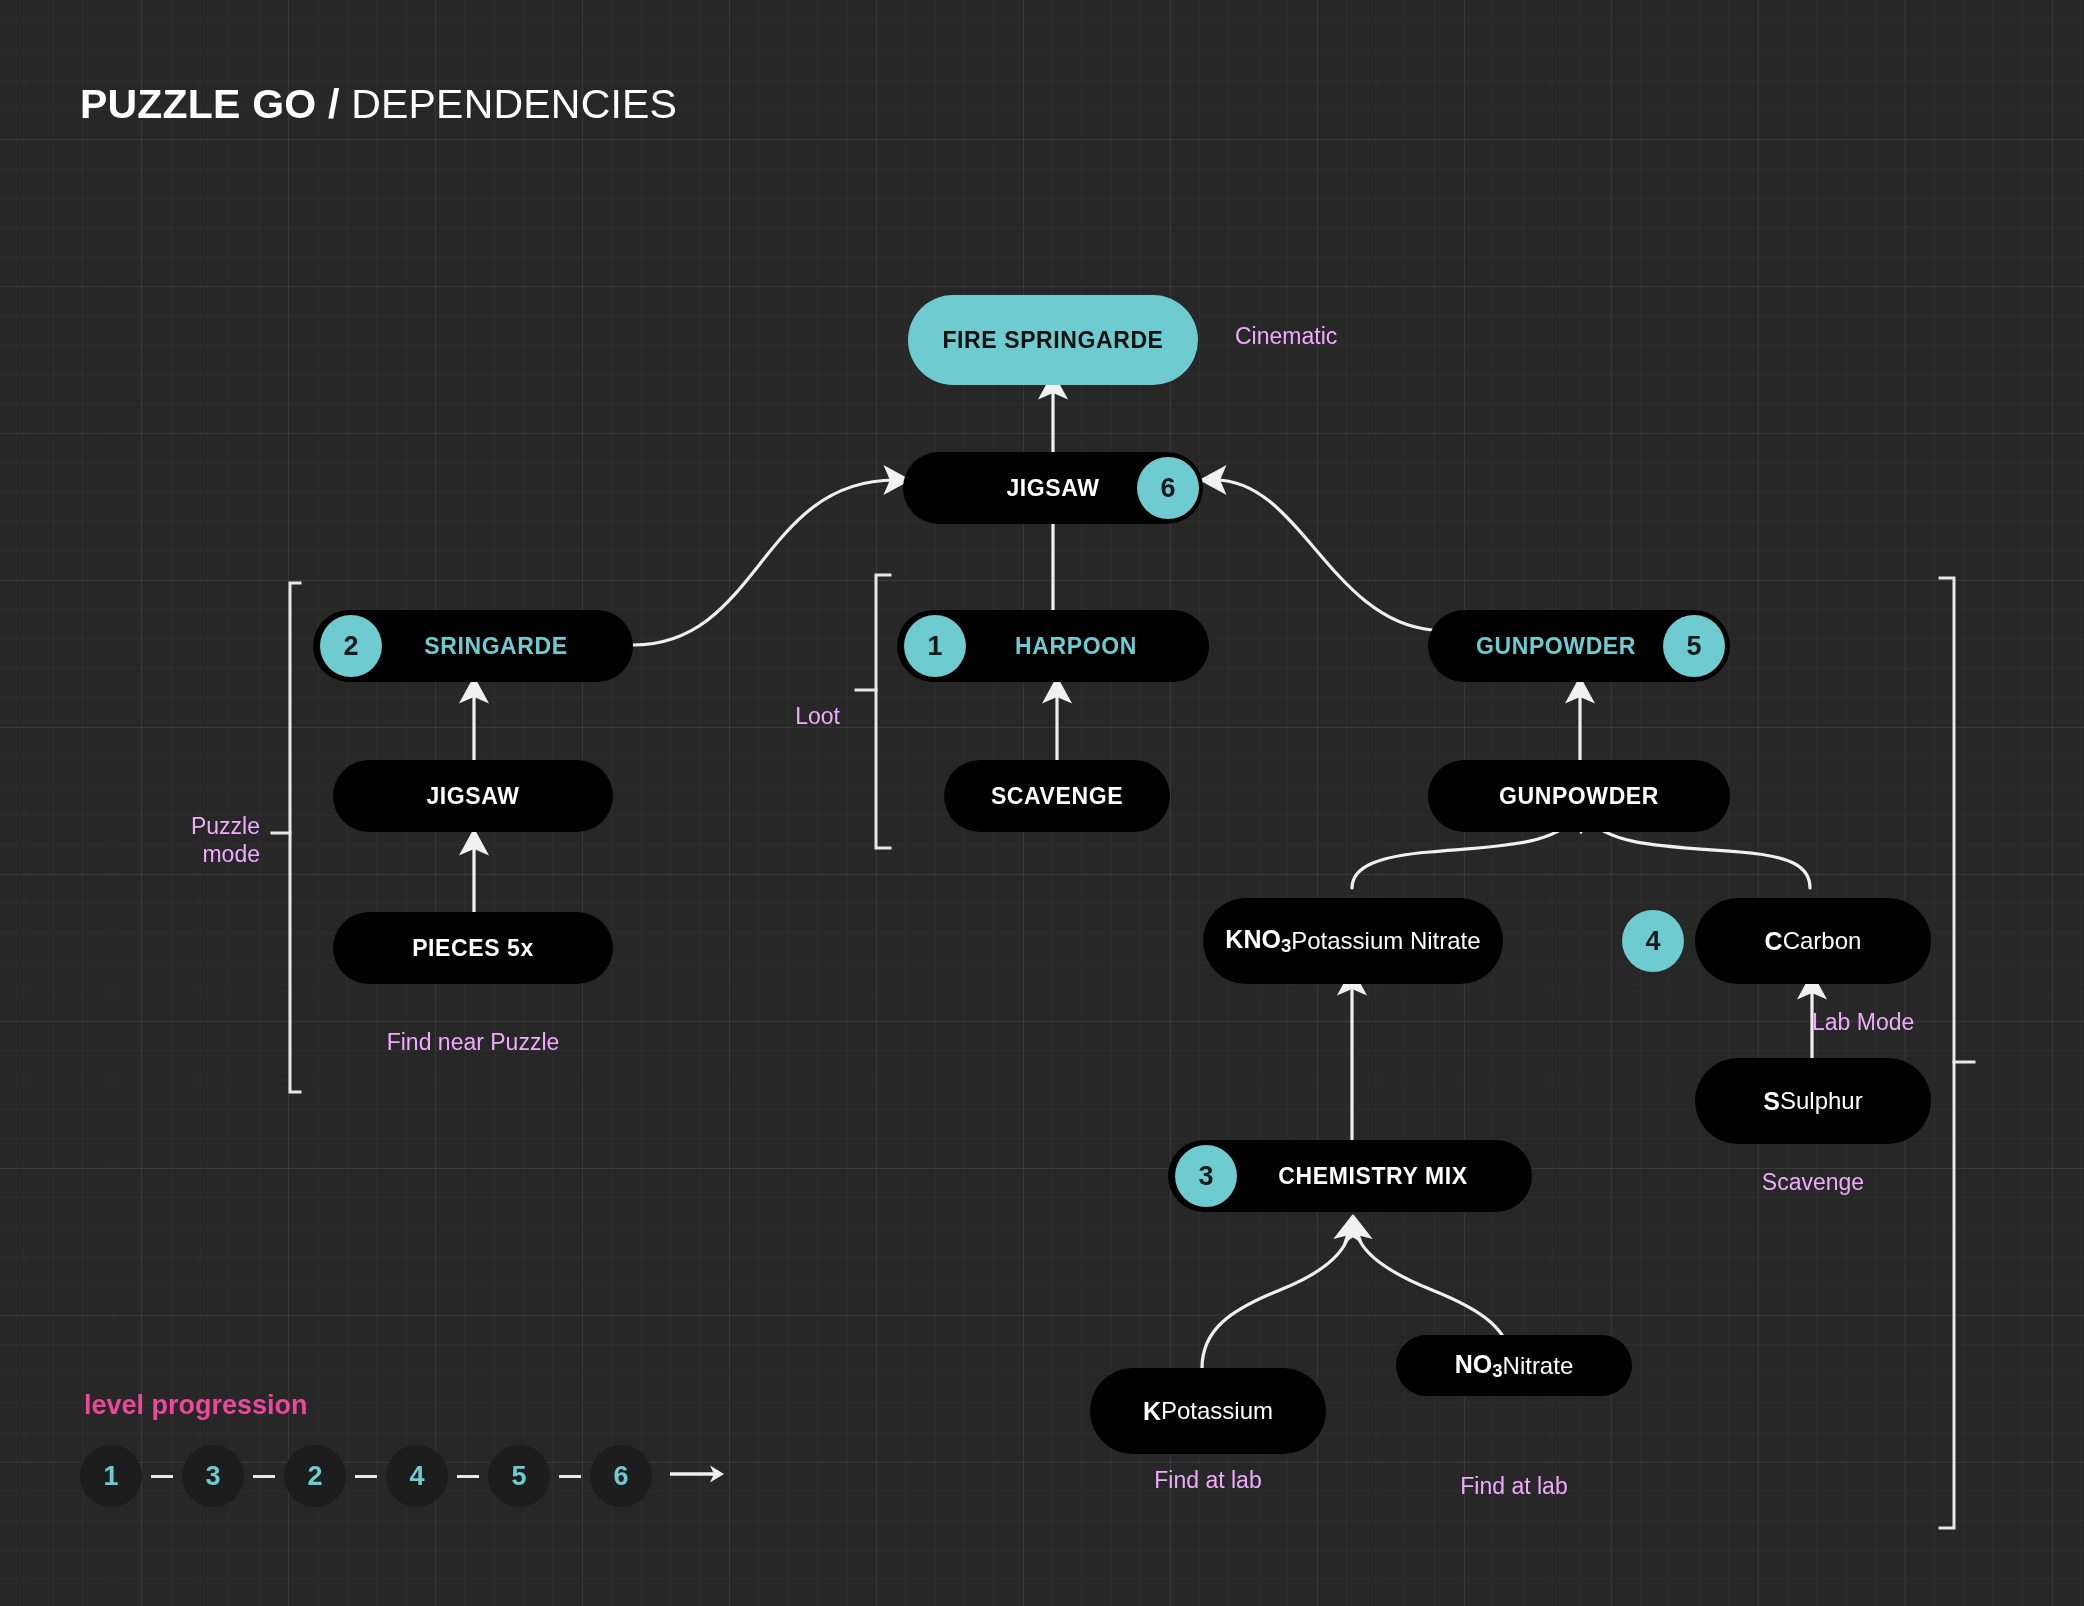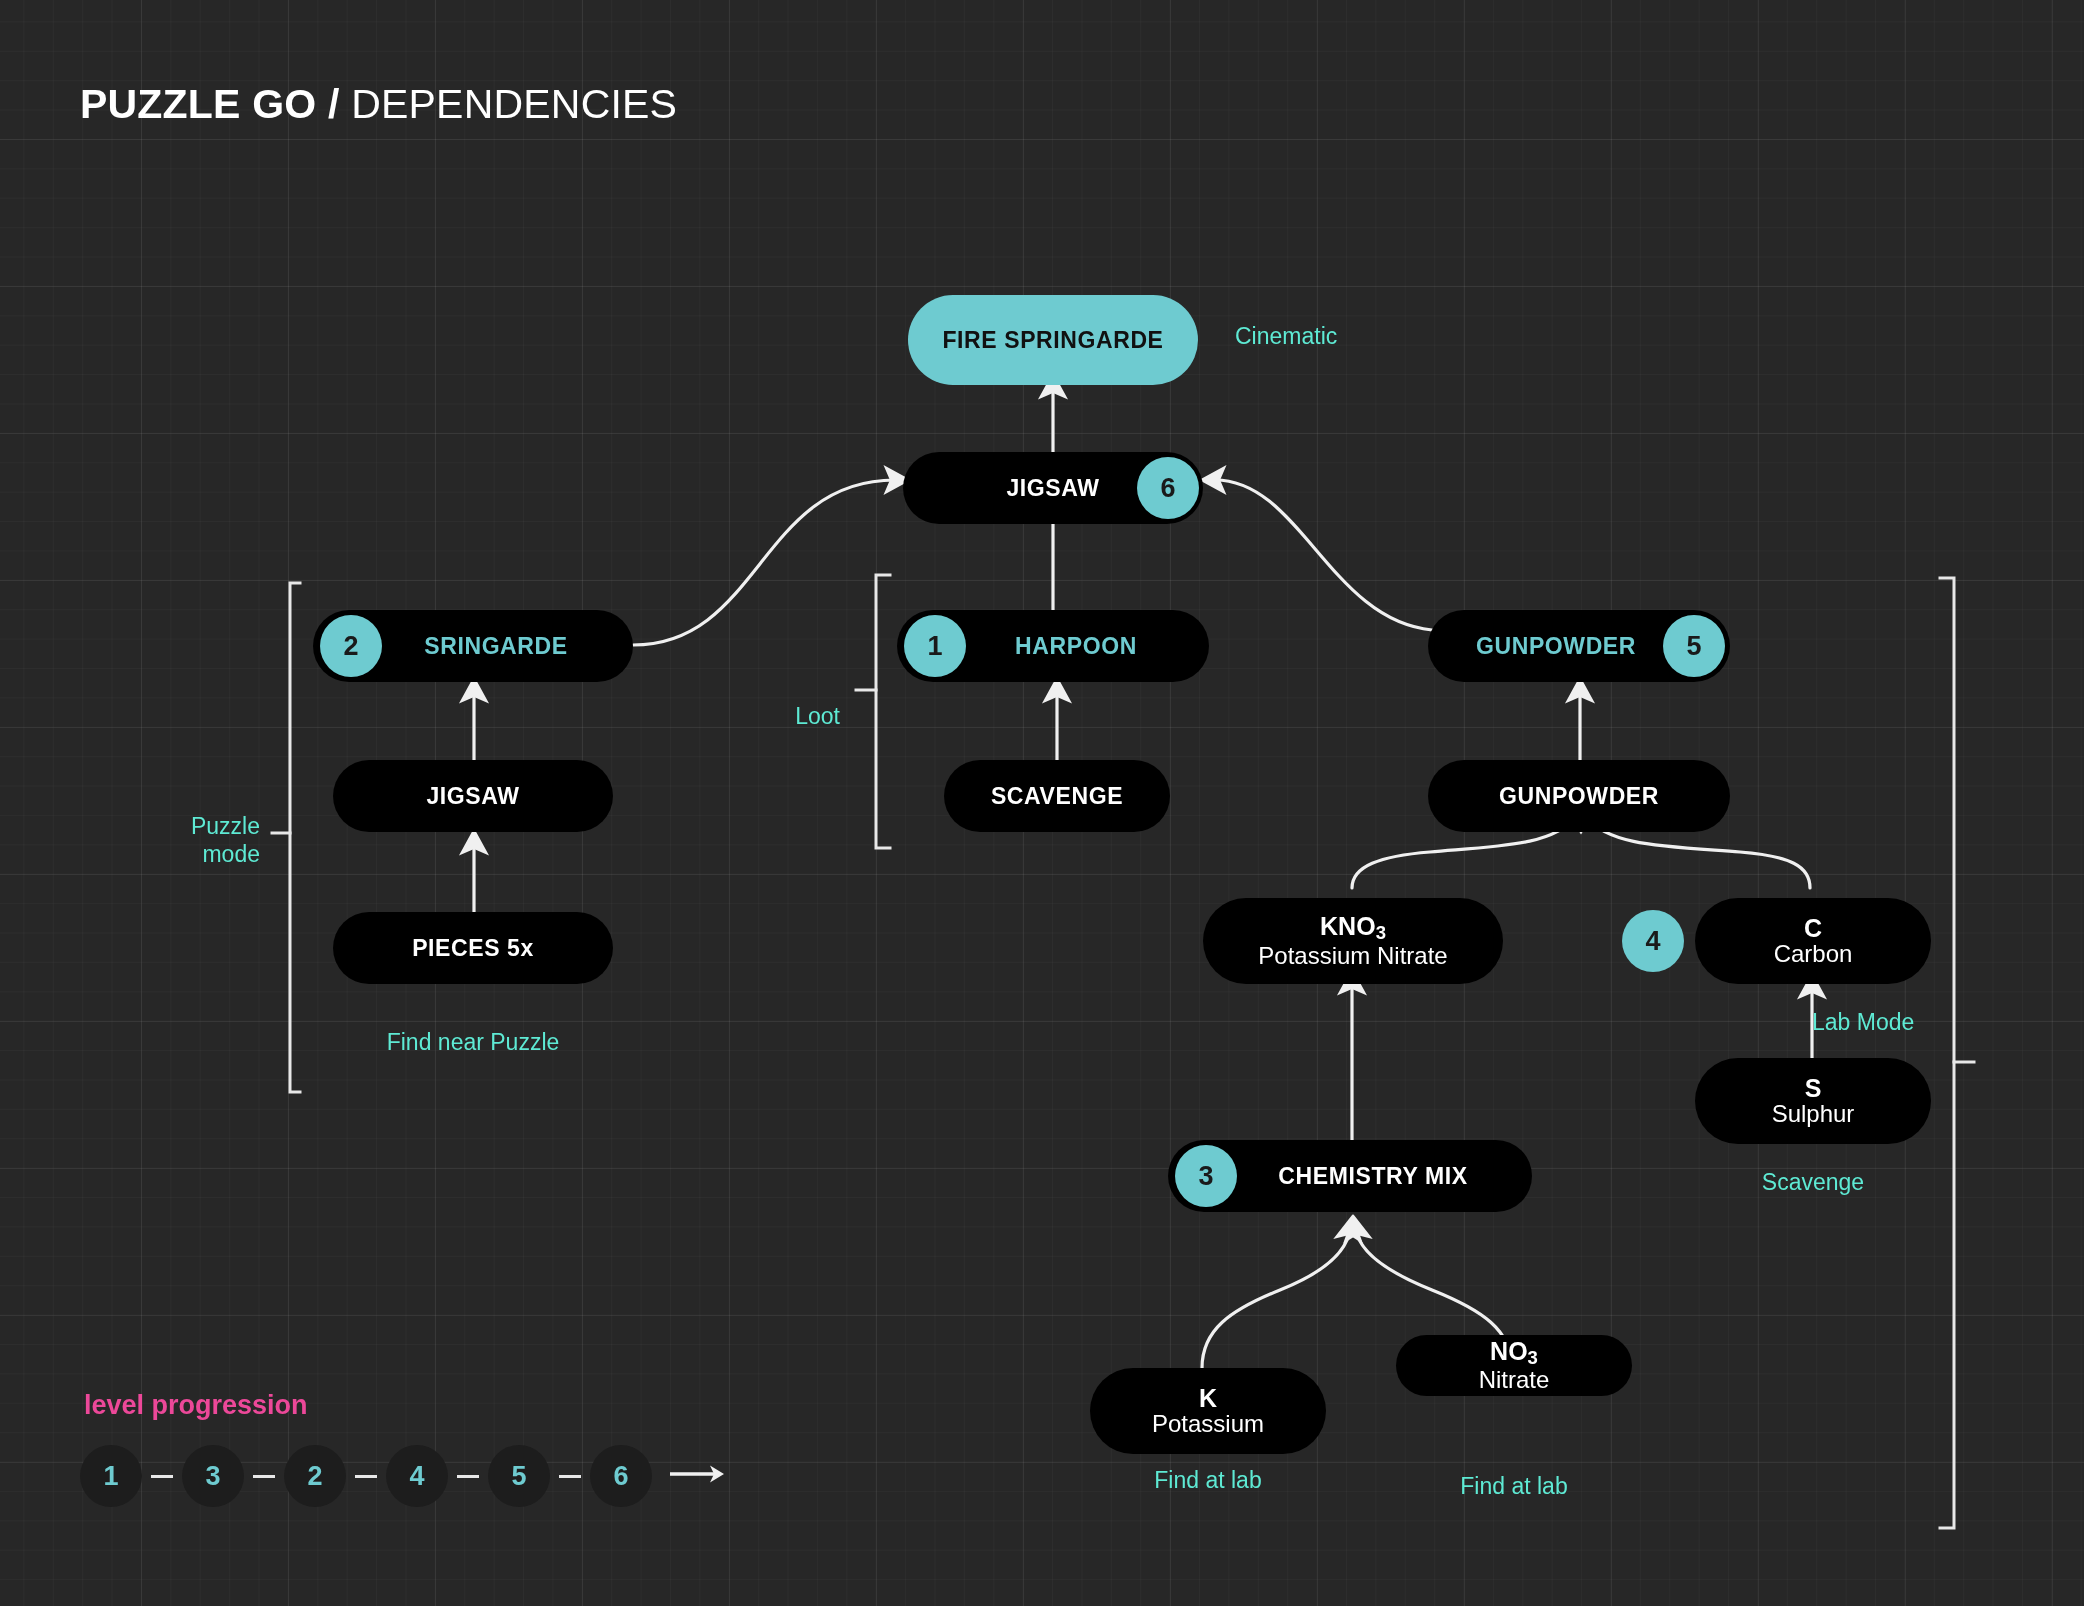--- a/index.html
+++ b/index.html
@@ -69,7 +69,7 @@
 
   
   .anno{
-    position:absolute;color:#5eead4;font-size:23px;line-height:1.22;
+    position:absolute;color:#f0abfc;font-size:23px;line-height:1.22;
     white-space:pre-line;z-index:5;
   }
   .anno.center{text-align:center;}

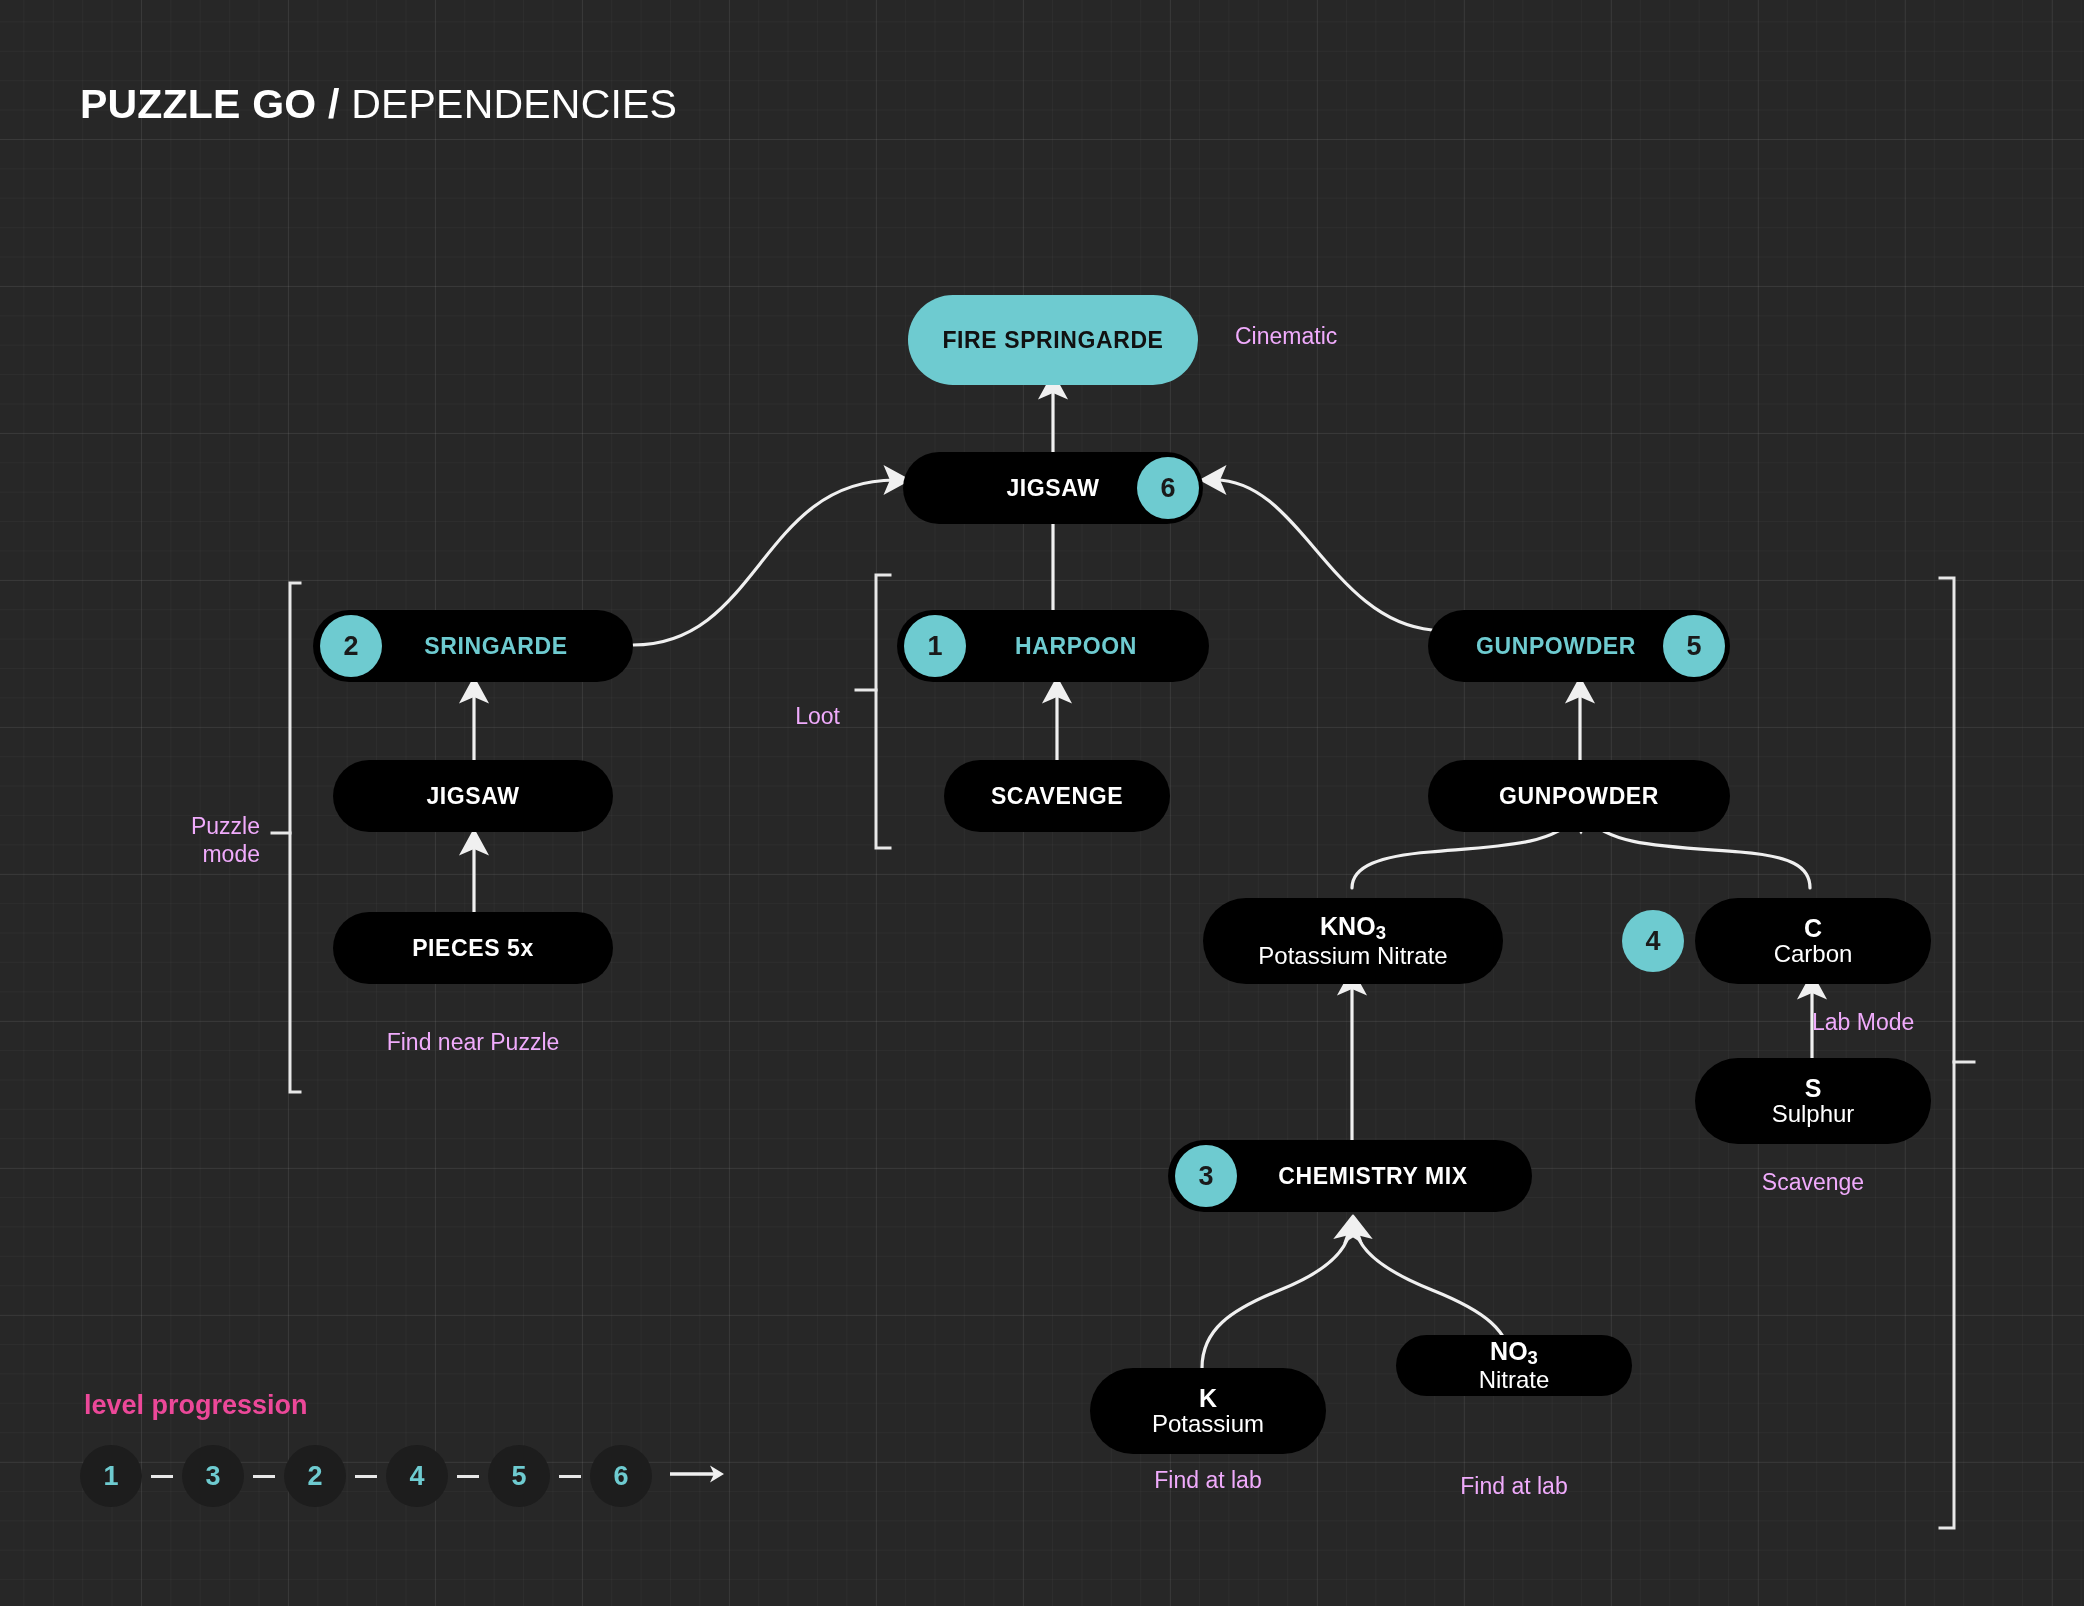--- a/index.html
+++ b/index.html
@@ -52,7 +52,7 @@
   .node.teal-text .lbl{color:#6ecbd0;}
   .node.teal-fill{background:#6ecbd0;}
   .node.teal-fill .lbl{color:#111111;}
-  .node.two-line{flex-direction:column;justify-content:center;line-height:1.04;text-align:right;}
+  .node.two-line{justify-content:center;line-height:1.04;text-align:right;}
   .node.two-line .sym{font-weight:bold;font-size:25px;}
   .node.two-line .sub{font-weight:normal;font-size:24px;margin-top:1px;}
   .sub3{font-size:.74em;vertical-align:-.22em;font-weight:bold;}

